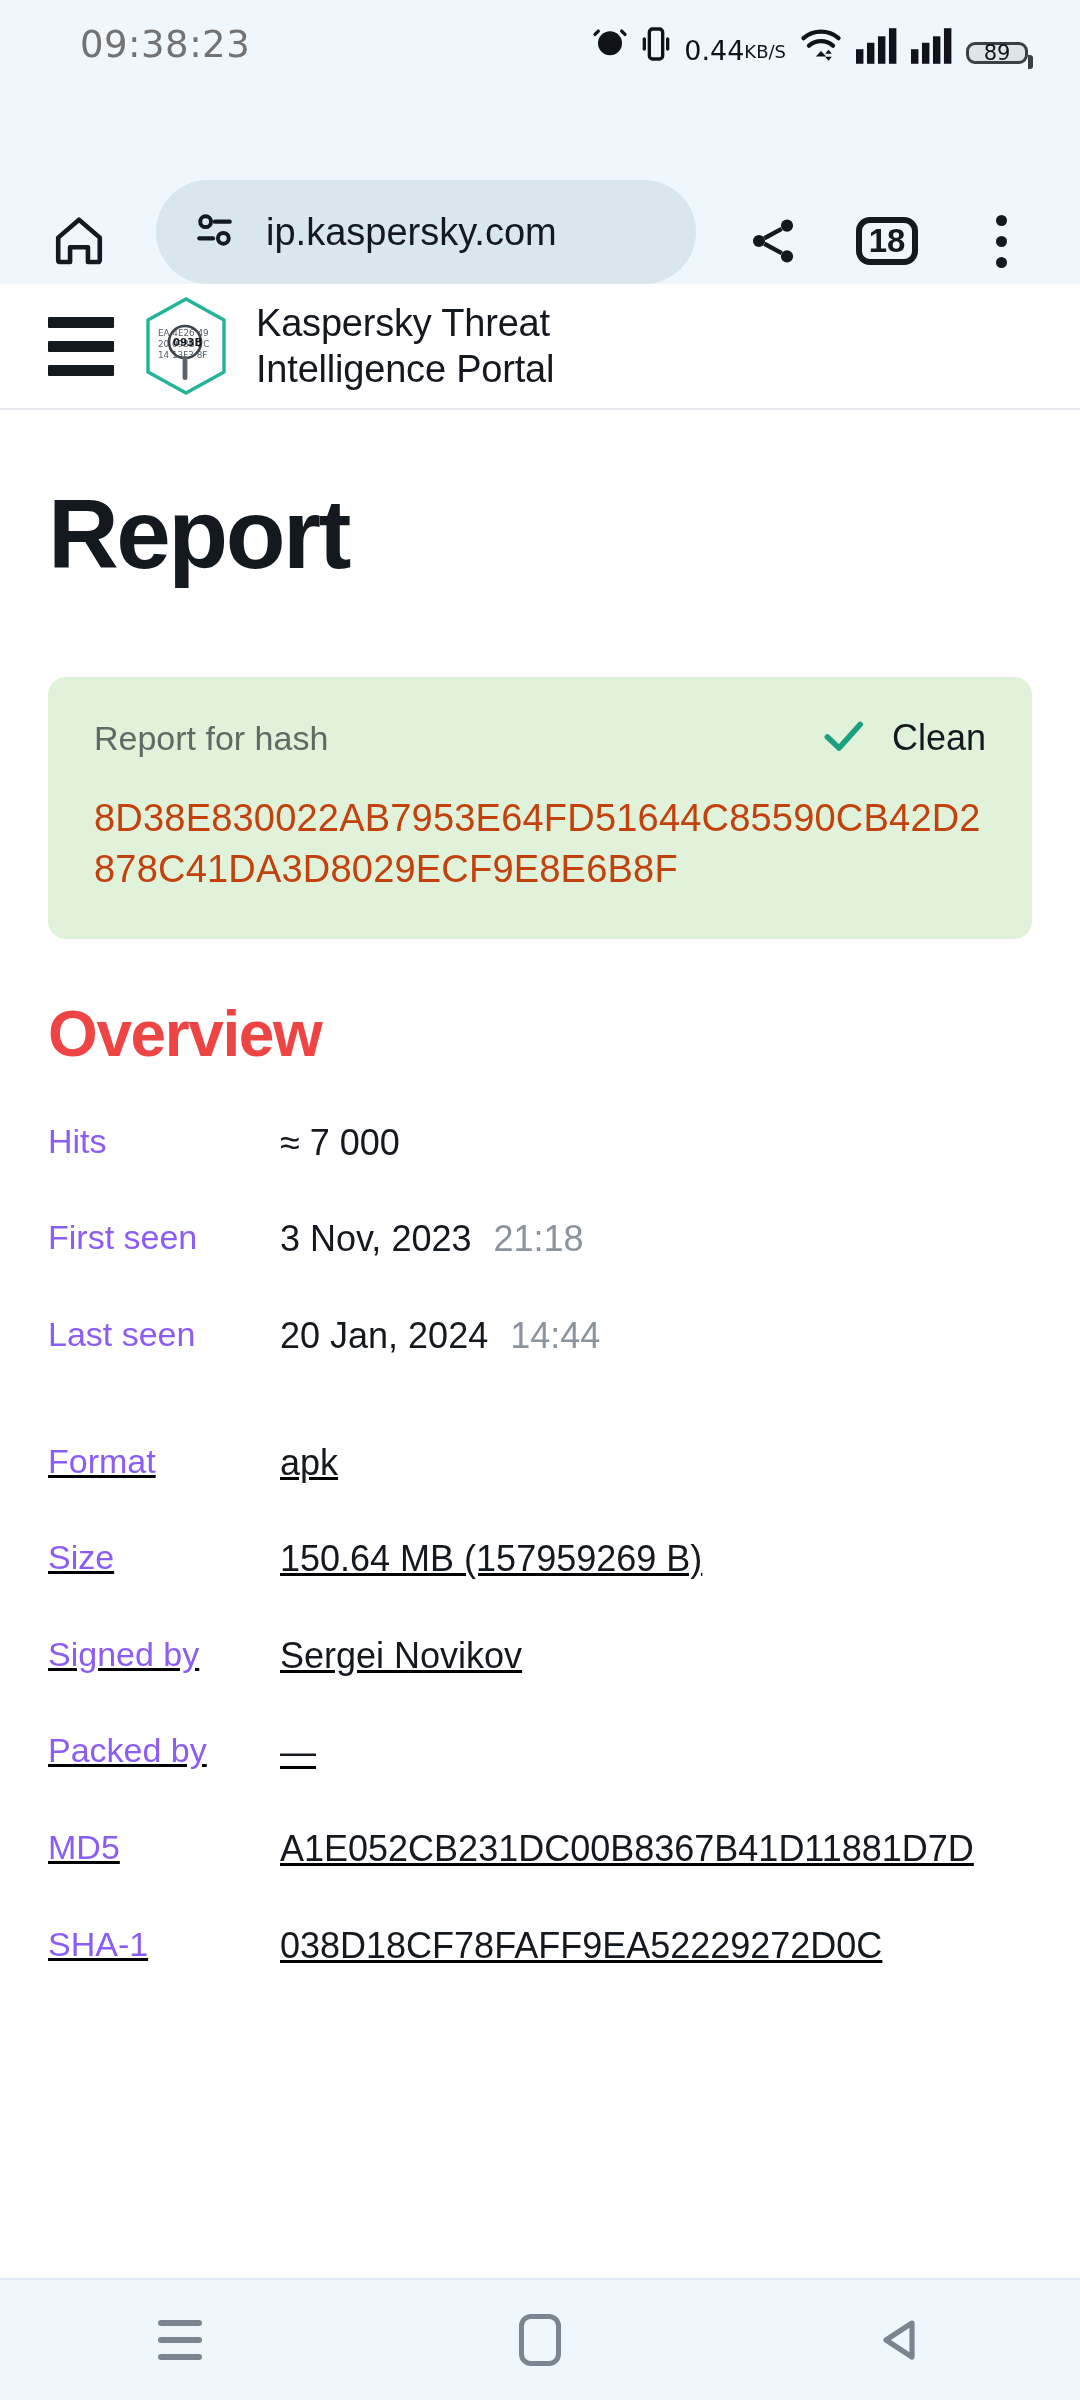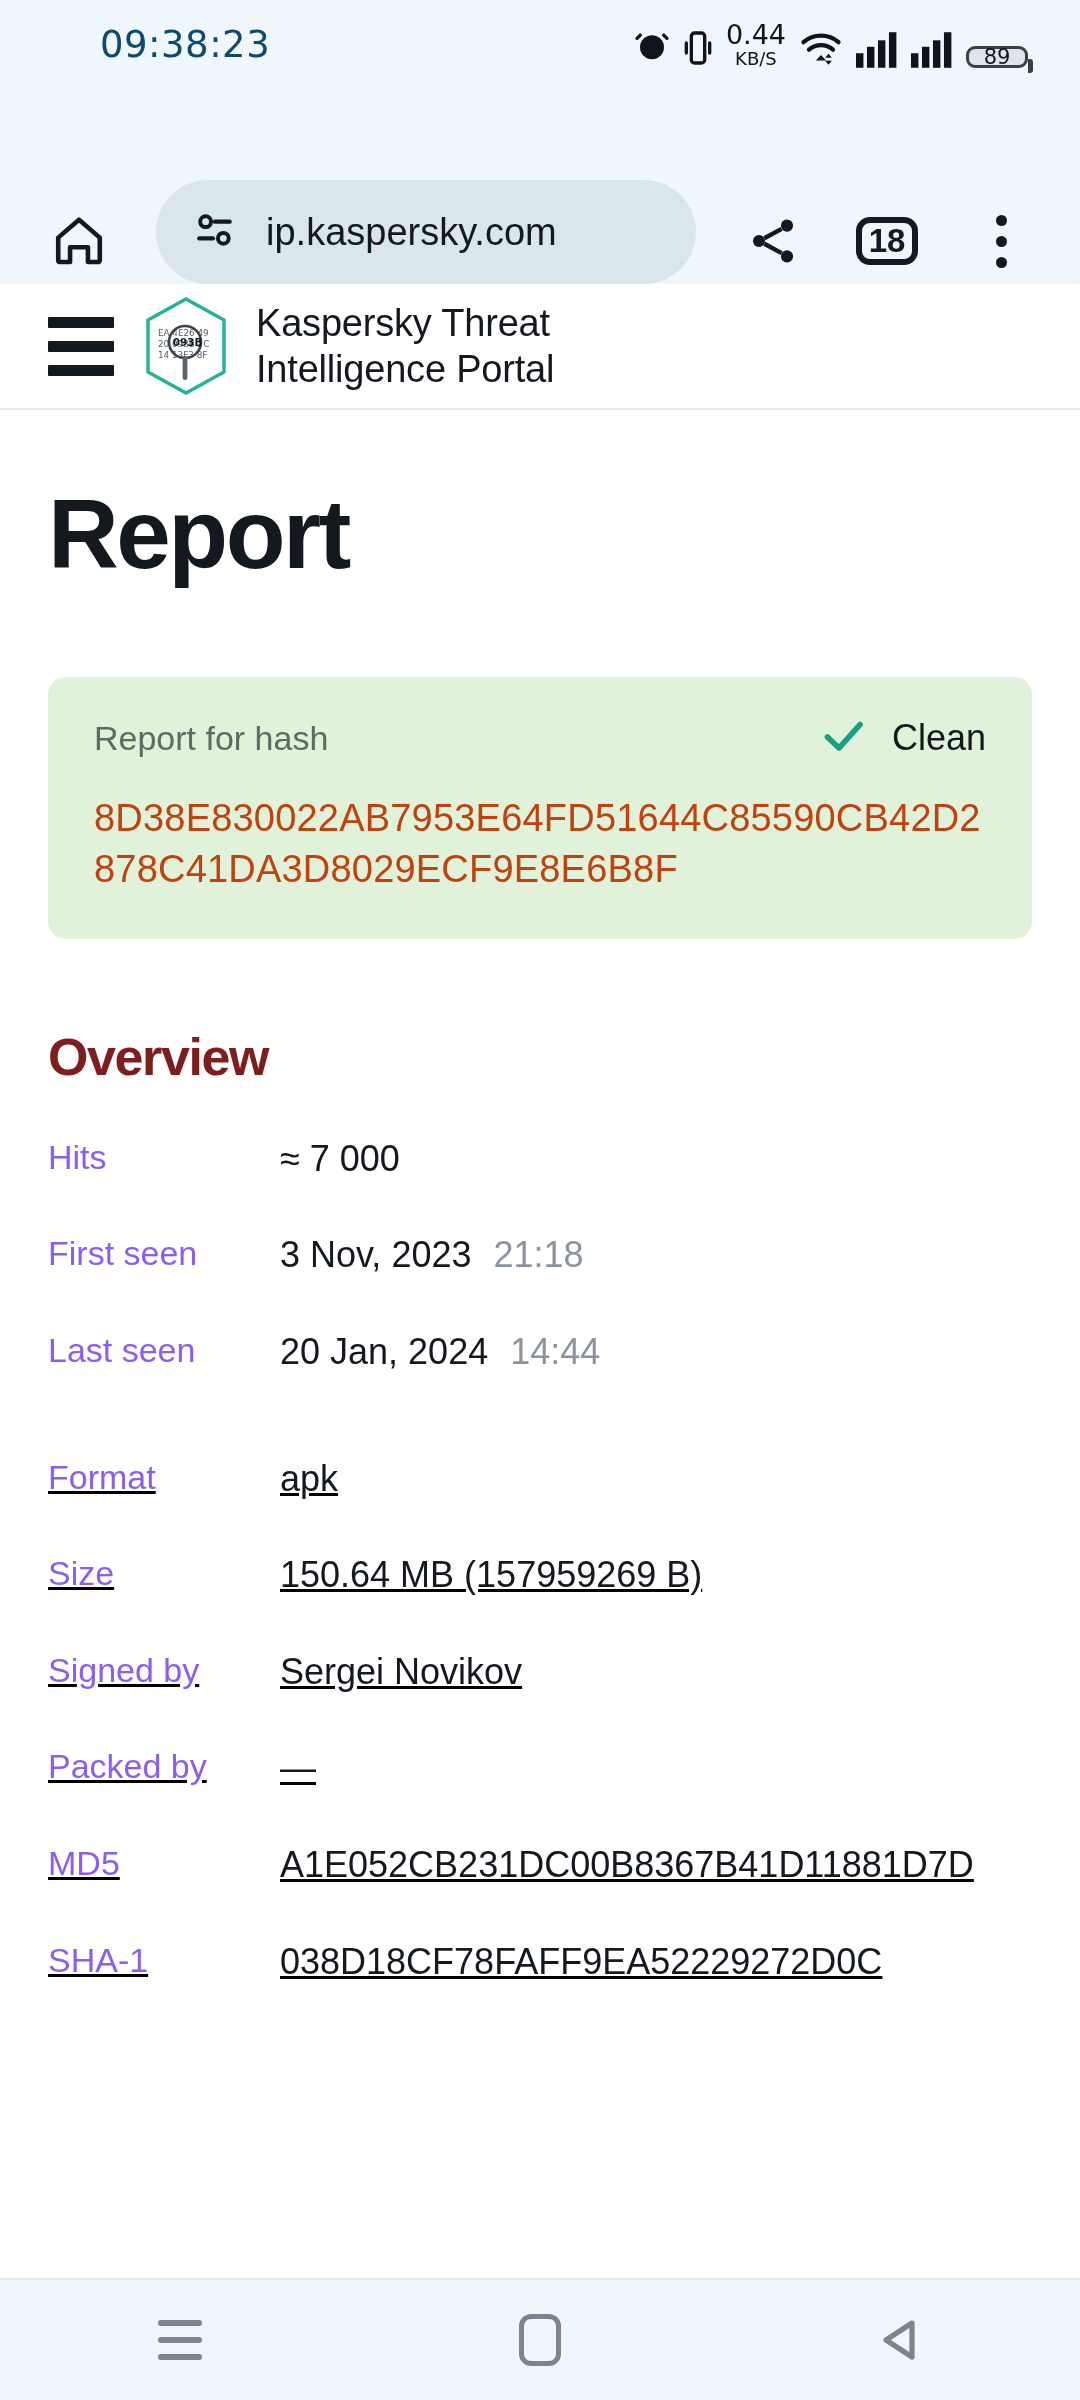--- a/index.html
+++ b/index.html
@@ -18,8 +18,8 @@
     padding:0 52px 0 0; position:relative;
   }
   .status-clock{
-    font-size:37px; color:#0c4a6e; letter-spacing:.5px;
-    margin-left:100px; font-family:"DejaVu Sans", sans-serif;
+    font-size:37px; color:#737373; letter-spacing:.5px;
+    margin-left:80px; font-family:"DejaVu Sans", sans-serif;
   }
   .status-right{ display:flex; align-items:flex-end; gap:13px; }
   .si{ display:flex; align-items:center; }

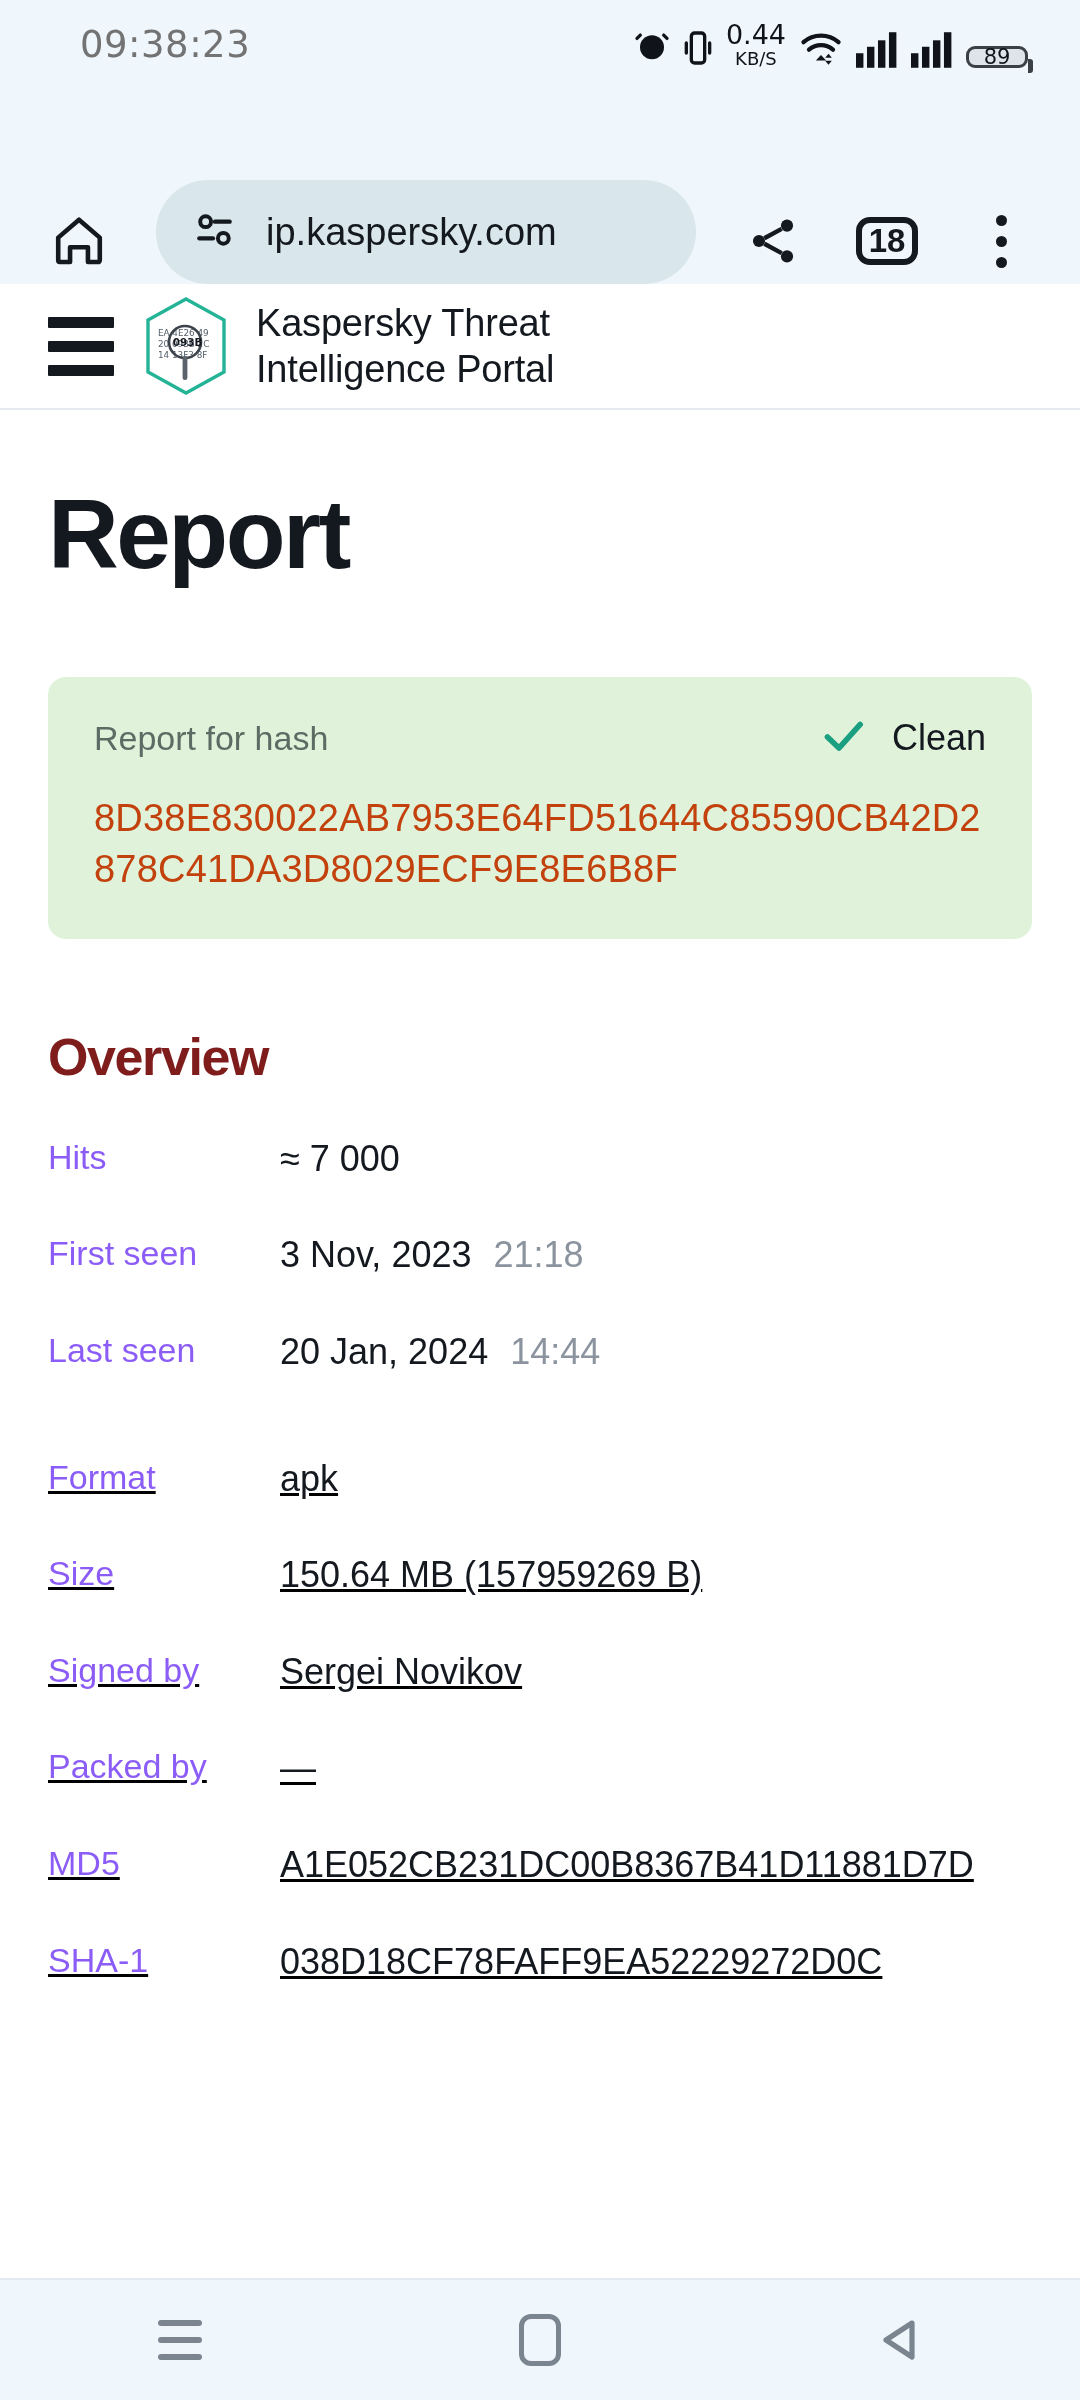--- a/index.html
+++ b/index.html
@@ -24,7 +24,7 @@
   .status-right{ display:flex; align-items:flex-end; gap:13px; }
   .si{ display:flex; align-items:center; }
   .net-speed{
-    display:flex; flex-direction:column; align-items:center;
+    display:flex; flex-direction:row; align-items:center;
     line-height:1; color:#10131a; font-family:"DejaVu Sans", sans-serif;
   }
   .net-speed .v{ font-size:27px; font-weight:400; }

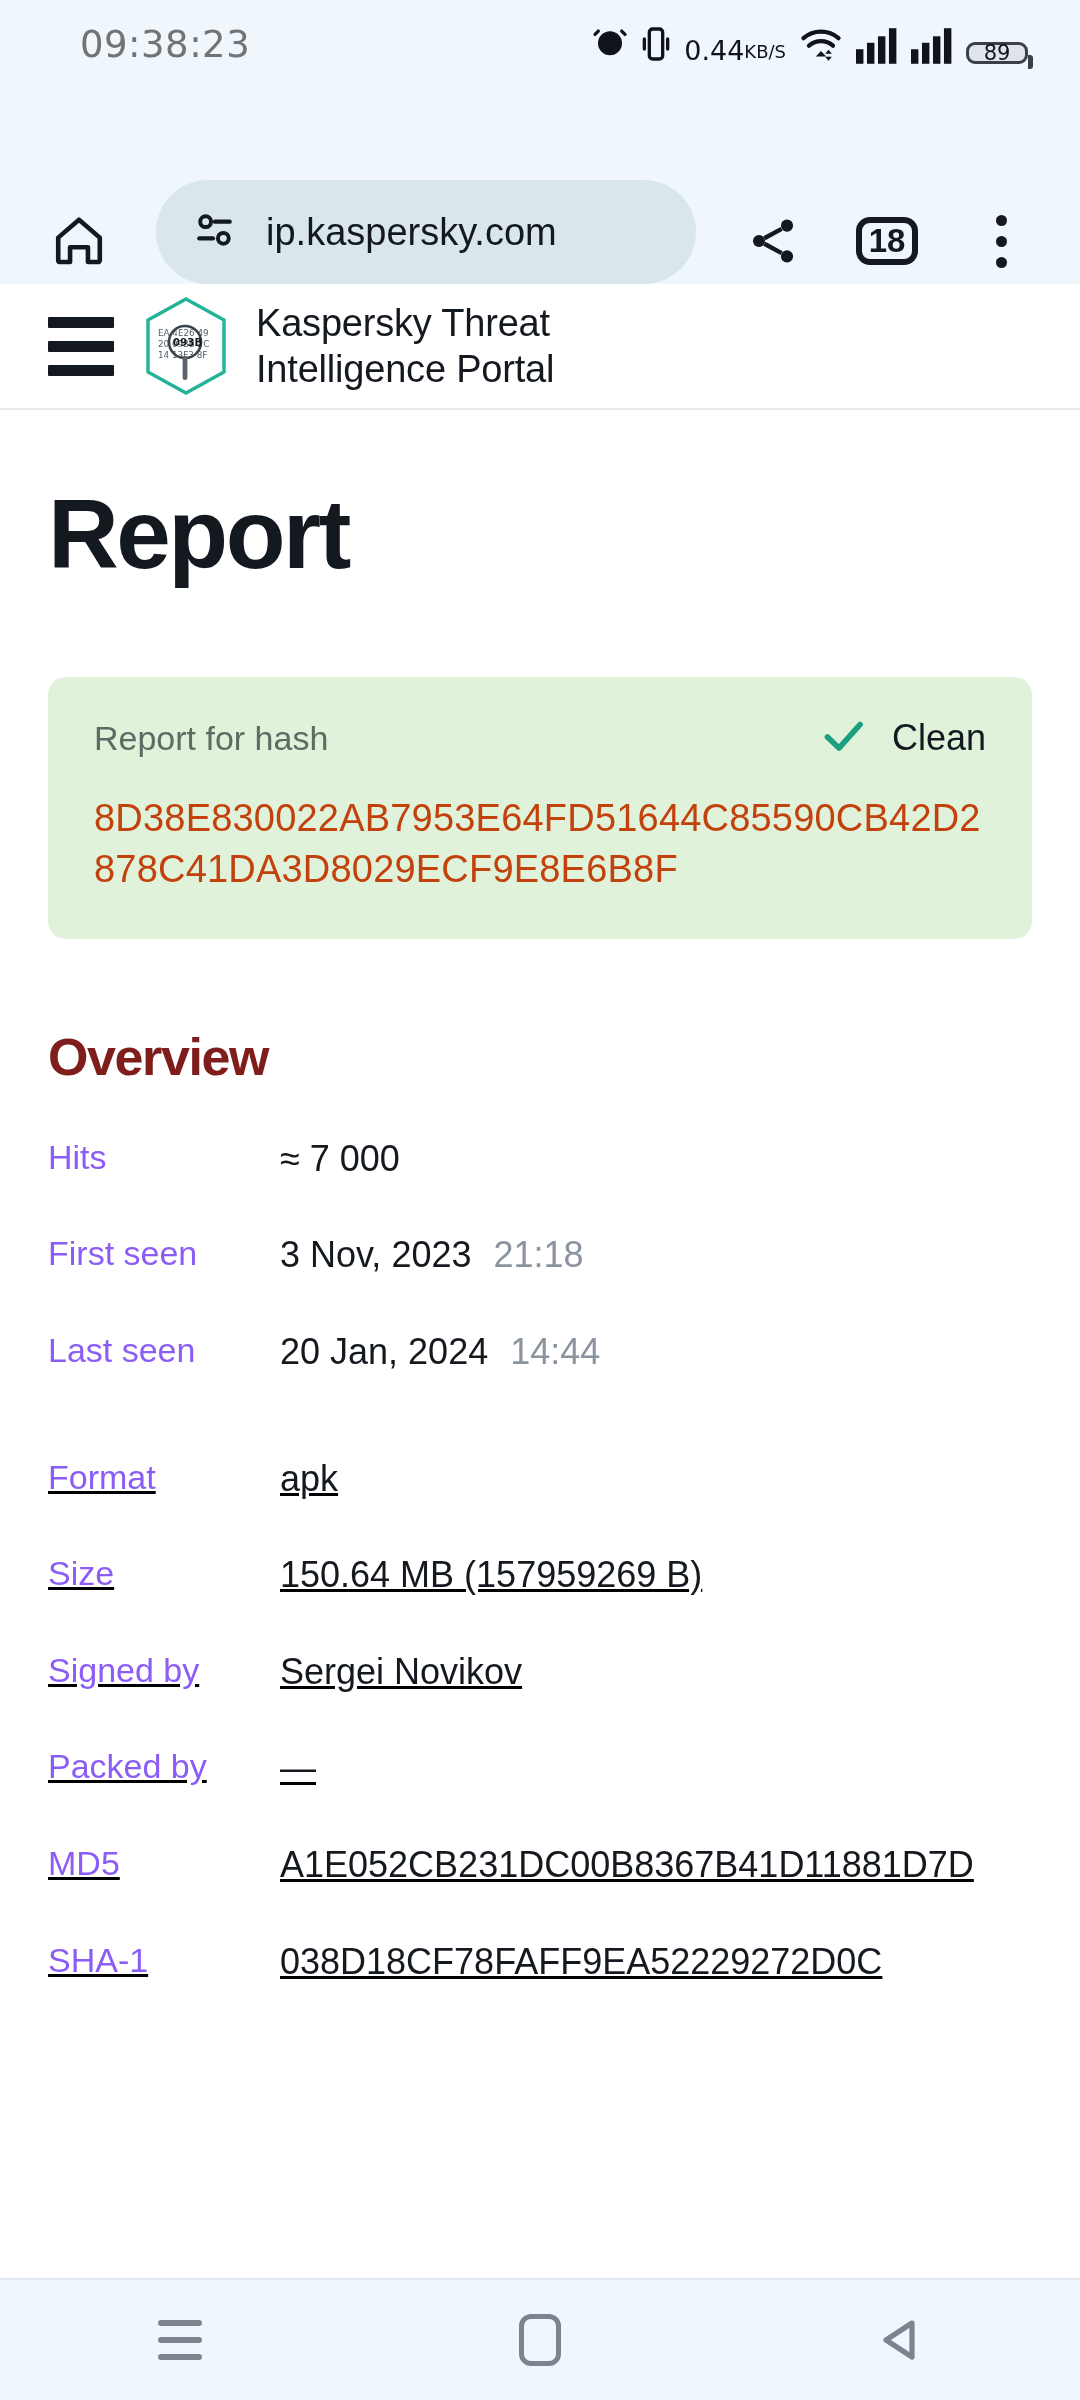--- a/index.html
+++ b/index.html
@@ -103,8 +103,8 @@
   }
 
   h2.overview-title{
-    font-size:52px; font-weight:700; letter-spacing:-1.4px;
-    color:#7f1d1d; margin-top:88px;
+    font-size:64px; font-weight:700; letter-spacing:-1.4px;
+    color:#ef4444; margin-top:58px;
   }
 
   .kv-group{ margin-top:48px; }

